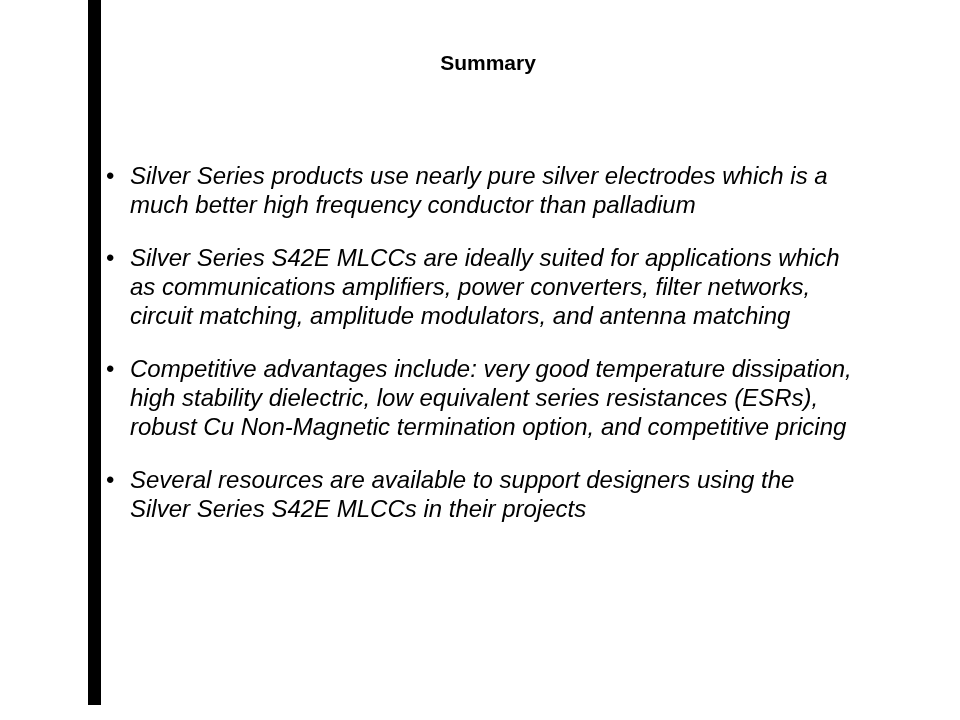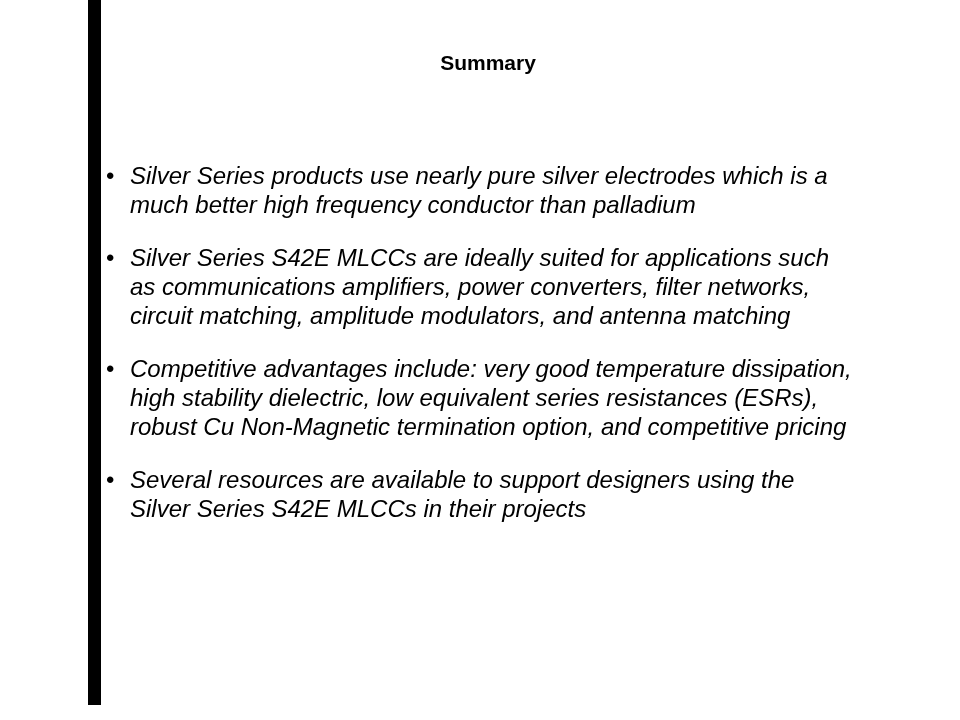--- a/index.html
+++ b/index.html
@@ -82,7 +82,7 @@
 
     <div class="bullet">
       <span class="marker">•</span>
-      <span class="btext">Silver Series S42E MLCCs are ideally suited for applications such as communications amplifiers, power converters, filter networks, circuit matching, amplitude modulators, and antenna matching</span>
+      <span class="btext">Silver Series S42E MLCCs are ideally suited for applications which as communications amplifiers, power converters, filter networks, circuit matching, amplitude modulators, and antenna matching</span>
     </div>
 
     <div class="bullet">

